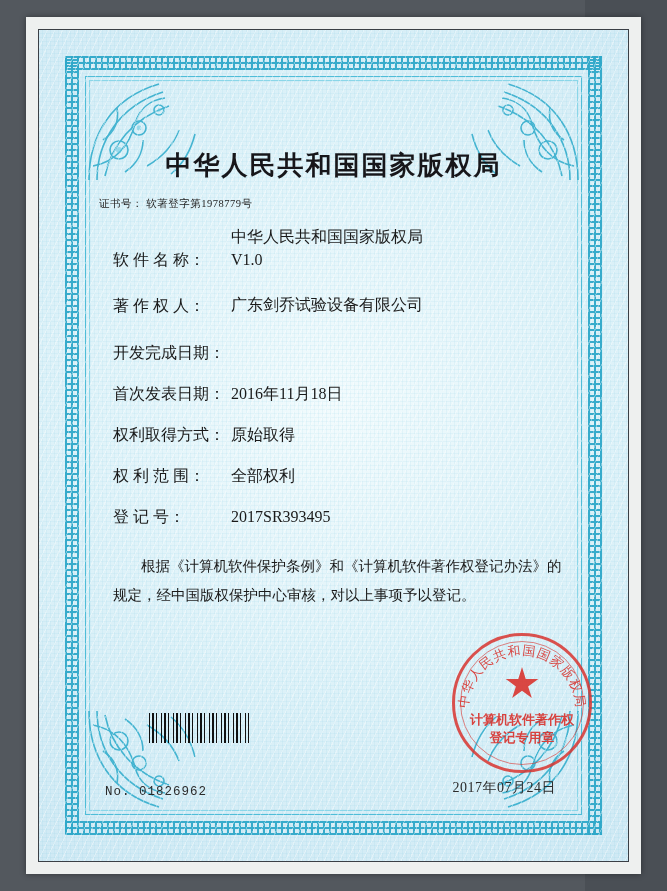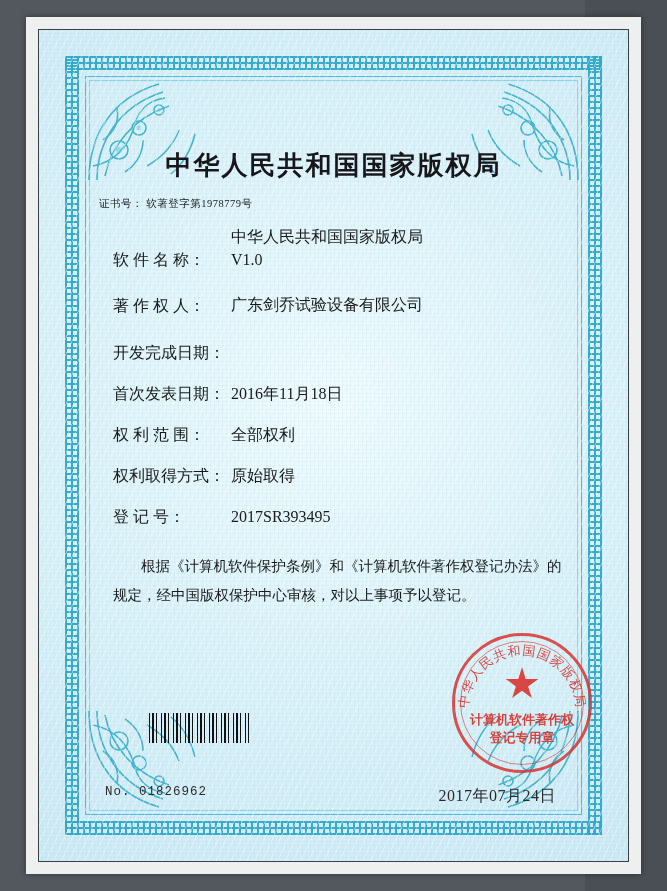--- a/index.html
+++ b/index.html
@@ -376,13 +376,13 @@
             </div>
 
             <div class="row">
+              <div class="label">权利取得方式：</div>
+              <div class="value">原始取得</div>
+            </div>
+
+            <div class="row">
               <div class="label">权 利 范 围：</div>
               <div class="value">全部权利</div>
-            </div>
-
-            <div class="row">
-              <div class="label">权利取得方式：</div>
-              <div class="value">原始取得</div>
             </div>
 
             <div class="row">

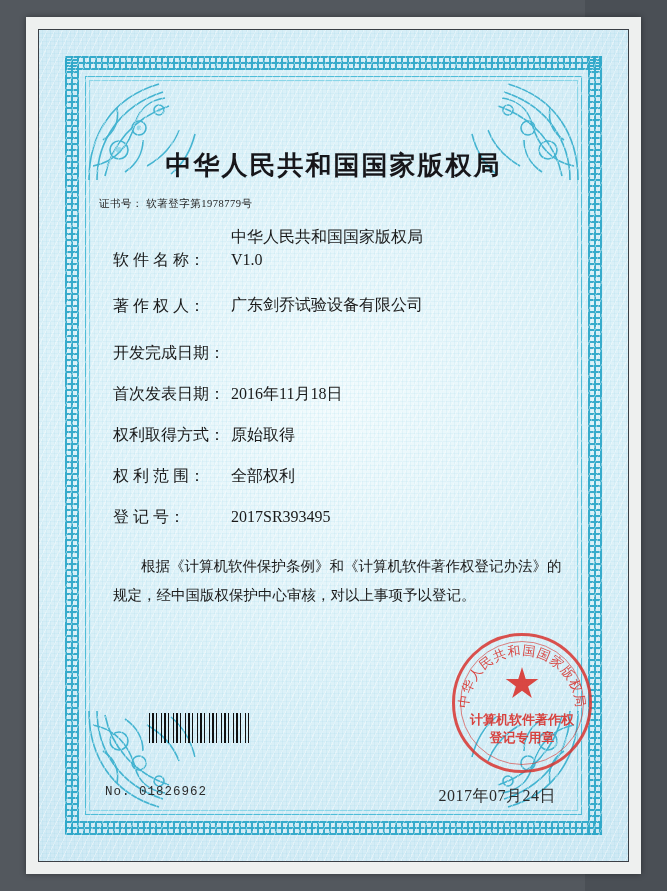--- a/index.html
+++ b/index.html
@@ -250,8 +250,8 @@
   .footer-date {
     position: absolute;
     right: 72px;
-    bottom: 54px;
-    font-size: 16px;
+    bottom: 64px;
+    font-size: 14px;
     color: #2b2b2b;
     letter-spacing: 0.5px;
   }

